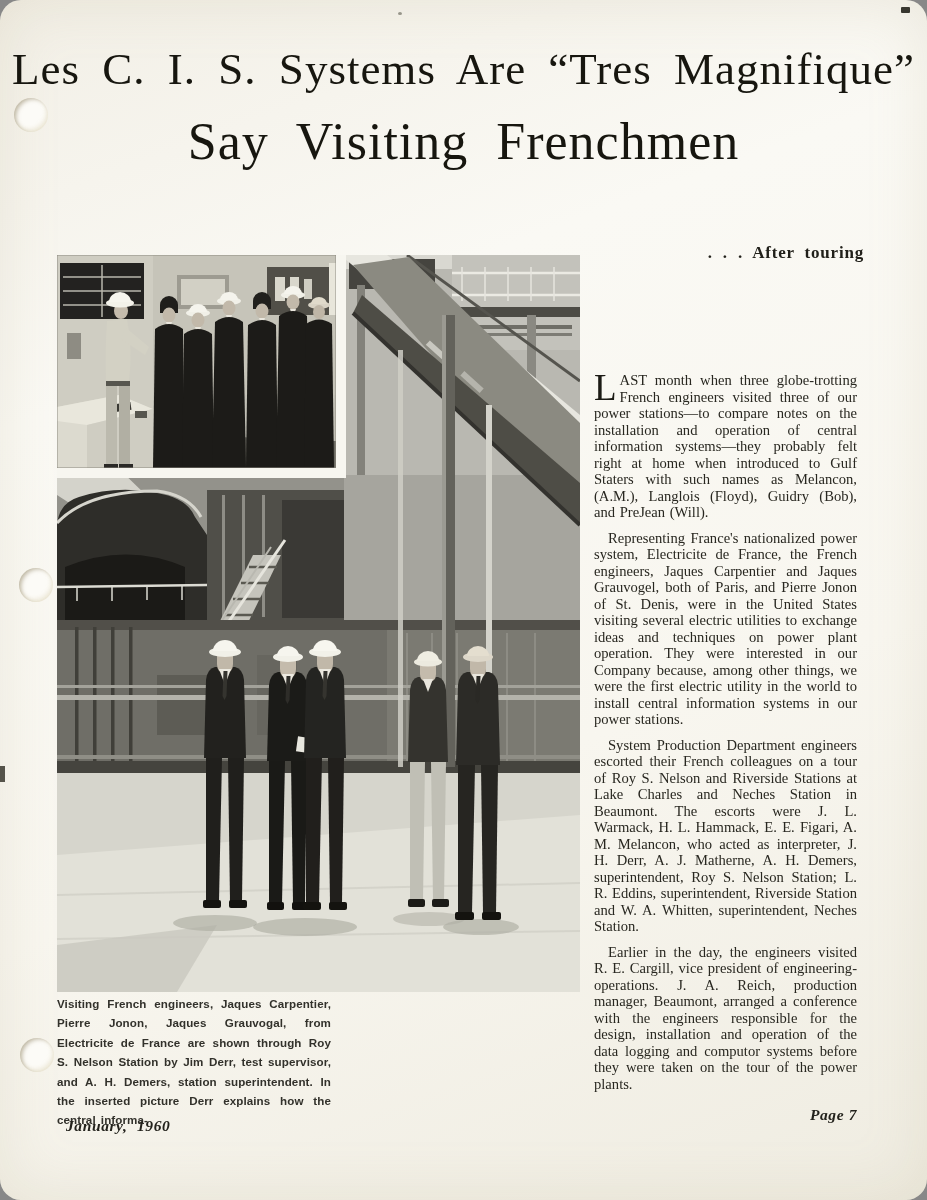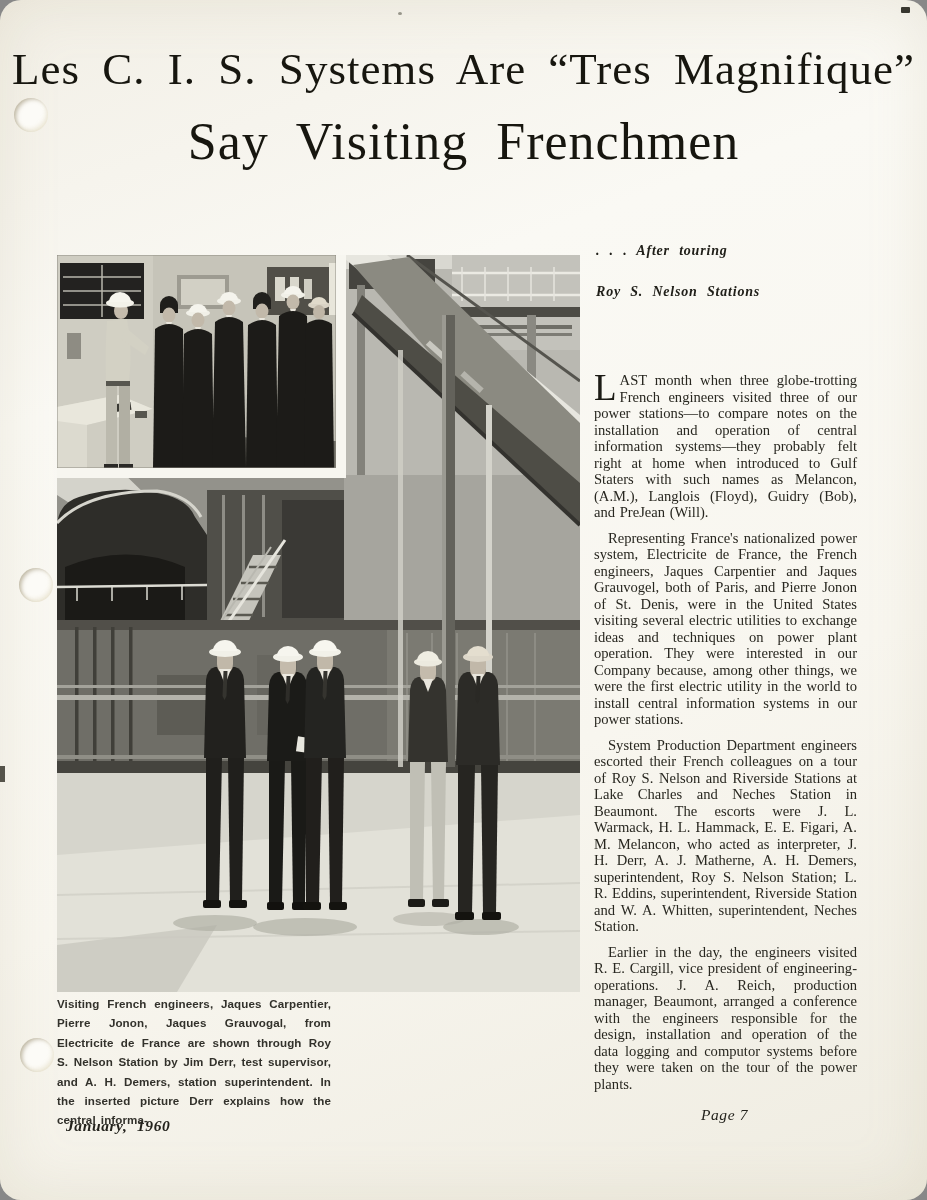--- a/index.html
+++ b/index.html
@@ -23,7 +23,7 @@
   .photo svg{display:block;width:100%;height:100%;}
   
   .kicker{position:absolute;left:596px;top:243px;width:268px;color:#21201a;}
-  .kicker div{font-style:italic;font-weight:bold;font-size:14px;letter-spacing:.8px;word-spacing:5px;margin-bottom:25px;white-space:nowrap;}
+  .kicker div{font-weight:bold;font-size:17px;letter-spacing:.8px;word-spacing:5px;margin-bottom:25px;white-space:nowrap;text-align:right;}
   .article{position:absolute;left:594px;top:372px;width:263px;color:#282720;}
   .article p{margin:0 0 9px 0;font-size:14.6px;line-height:16.5px;text-align:justify;word-spacing:1px;}
   .article p.indent{text-indent:14px;}

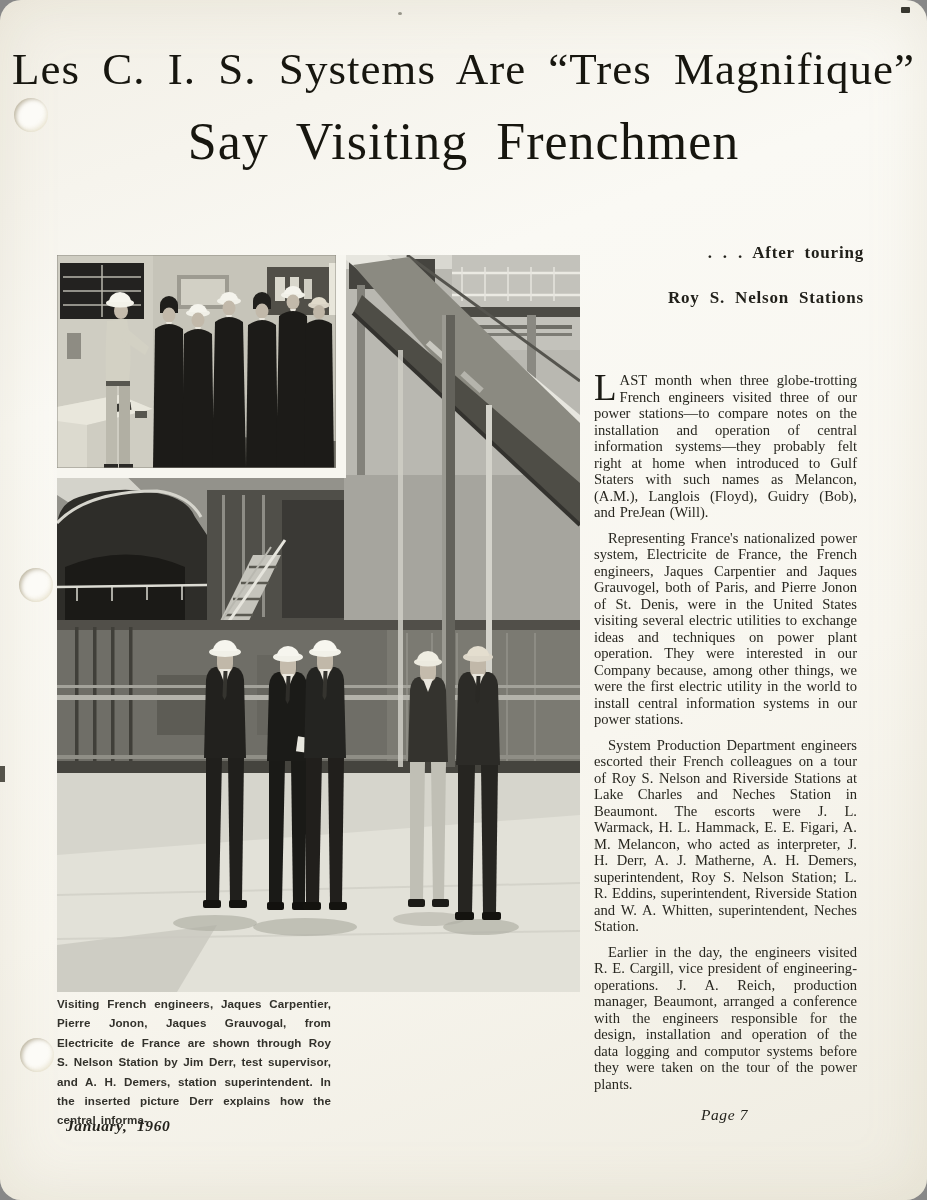--- a/index.html
+++ b/index.html
@@ -326,7 +326,6 @@
 
   <div class="kicker">
     <div>. . . After touring</div>
-    <div>Roy S. Nelson Stations</div>
   </div>
 
   <div class="article">

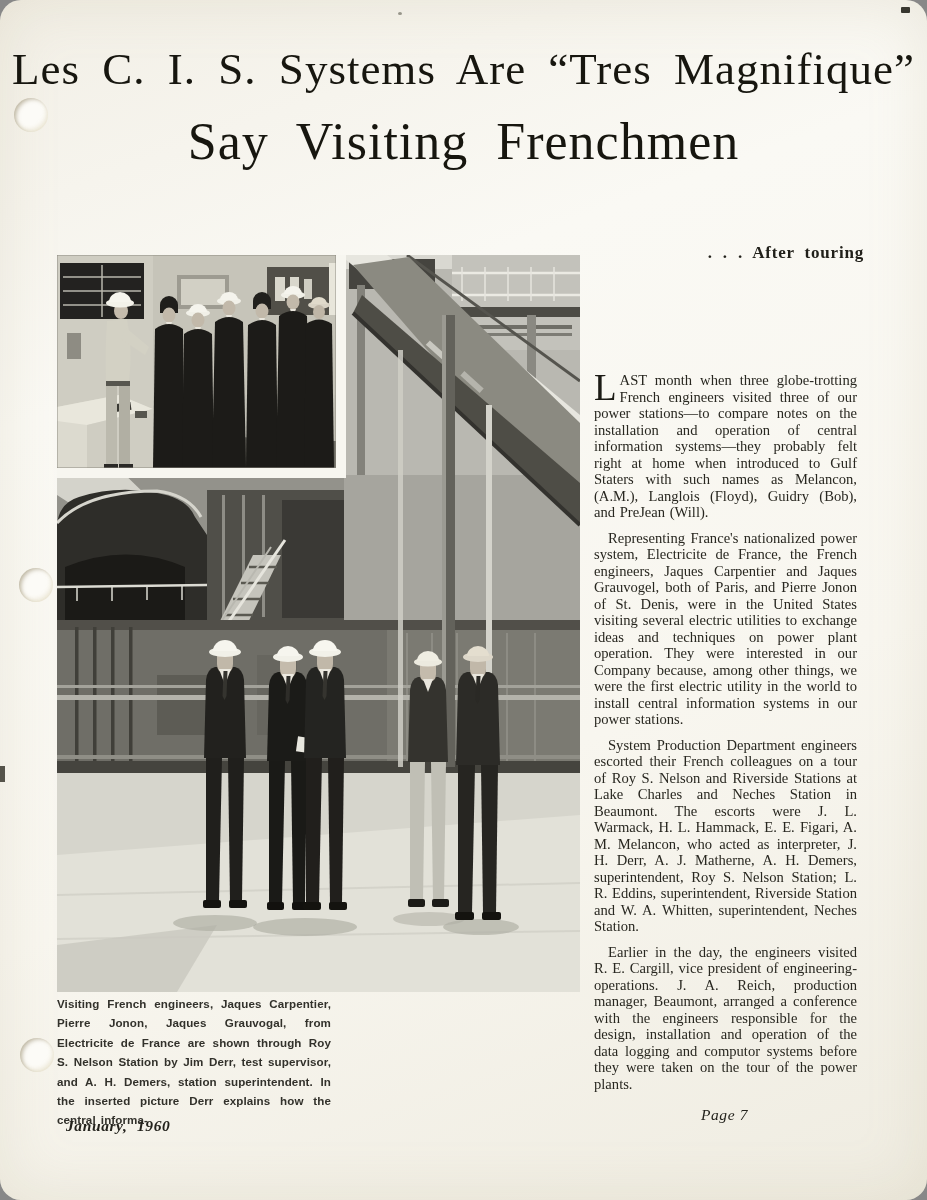--- a/index.html
+++ b/index.html
@@ -34,7 +34,7 @@
   .cap2{left:334px;width:246px;}
   
   .footer-left{position:absolute;left:66px;top:1117px;font-style:italic;font-weight:bold;font-size:15.5px;letter-spacing:.6px;word-spacing:5px;color:#23221c;}
-  .footer-right{position:absolute;left:592px;top:1106px;width:265px;text-align:center;font-style:italic;font-weight:normal;font-size:15.5px;letter-spacing:.6px;color:#23221c;}
+  .footer-right{position:absolute;left:592px;top:1106px;width:265px;text-align:right;font-style:italic;font-weight:bold;font-size:15.5px;letter-spacing:.6px;color:#23221c;}
   
   .hole{position:absolute;width:34px;height:34px;border-radius:50%;background:#fcfbf7;
     box-shadow:inset 3px 2px 4px -1px rgba(140,128,95,.55), inset -2px -3px 5px -1px rgba(205,192,150,.4);}

